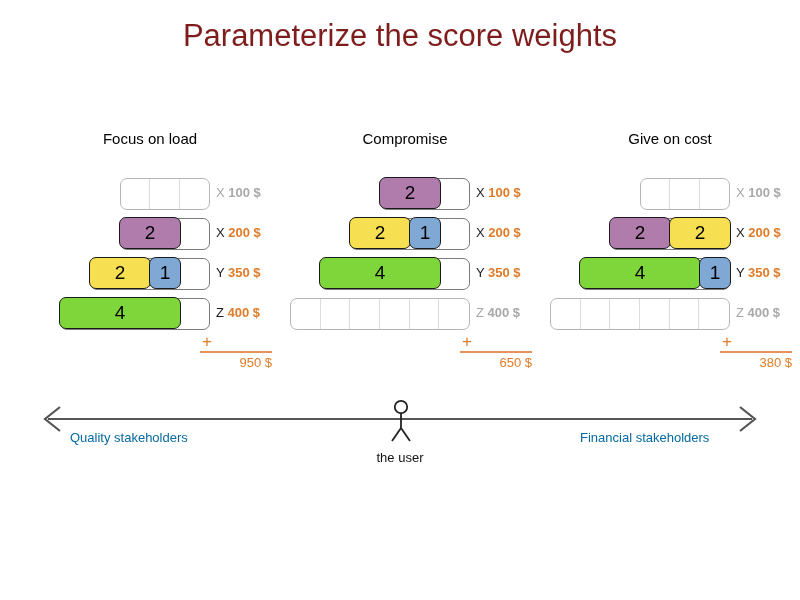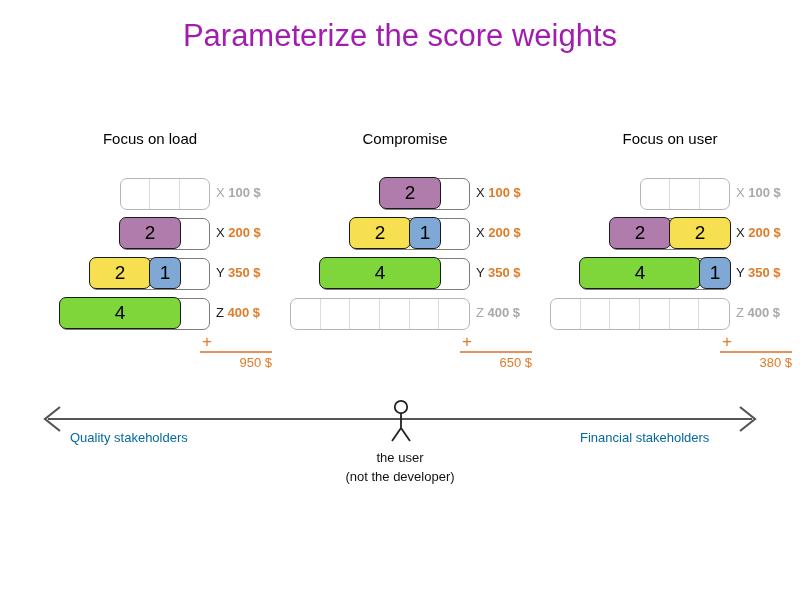--- a/index.html
+++ b/index.html
@@ -22,7 +22,7 @@
     width: 800px;
     text-align: center;
     font-size: 31px;
-    color: #a21caf;
+    color: #7f1d1d;
     letter-spacing: 0px;
   }
   .subtitle {

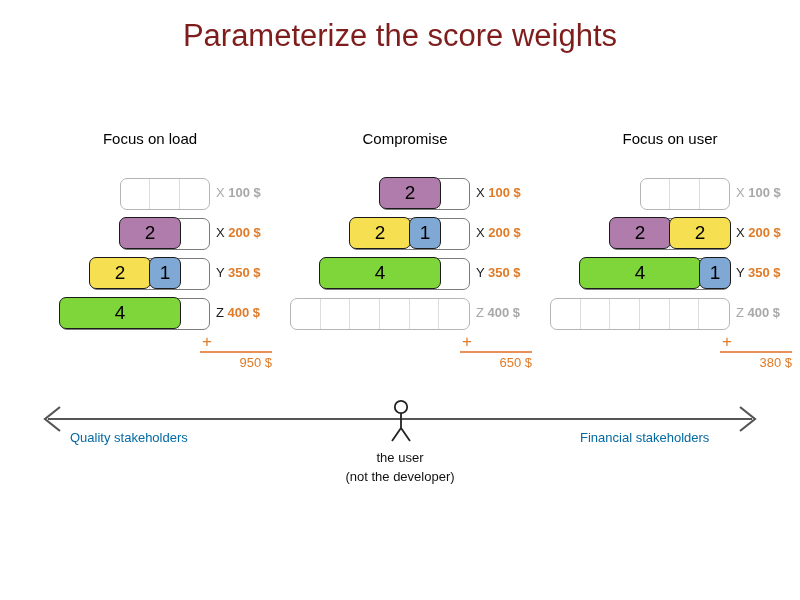--- a/index.html
+++ b/index.html
@@ -171,7 +171,7 @@
 
   <div class="col-header" id="colhead-0">Focus on load</div>
   <div class="col-header" id="colhead-1">Compromise</div>
-  <div class="col-header" id="colhead-2">Focus on user</div>
+  <div class="col-header" id="colhead-2">Give on cost</div>
 
   <div id="bars-container">
       <div class="row" style="left: 120px; top: 178px; width: 90px;">

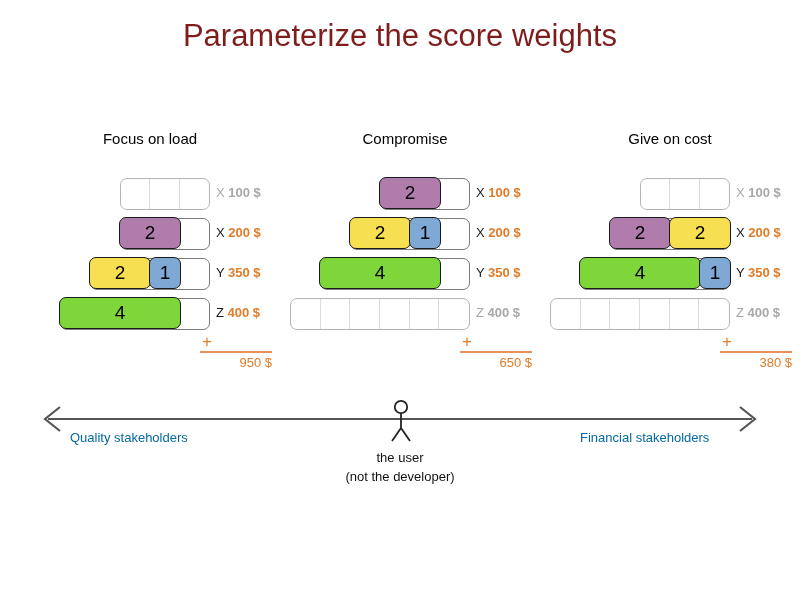--- a/index.html
+++ b/index.html
@@ -337,7 +337,6 @@
   </div>
 
   <div class="user-caption" id="user-caption-1">the user</div>
-  <div class="user-caption" id="user-caption-2">(not the developer)</div>
 
 <div class="rowlabel dim" style="left: 216px; top: 185px;"><span class="letter">X </span><span class="price">100 $</span></div>
     <div class="rowlabel" style="left: 216px; top: 225px;"><span class="letter">X </span><span class="price">200 $</span></div>

